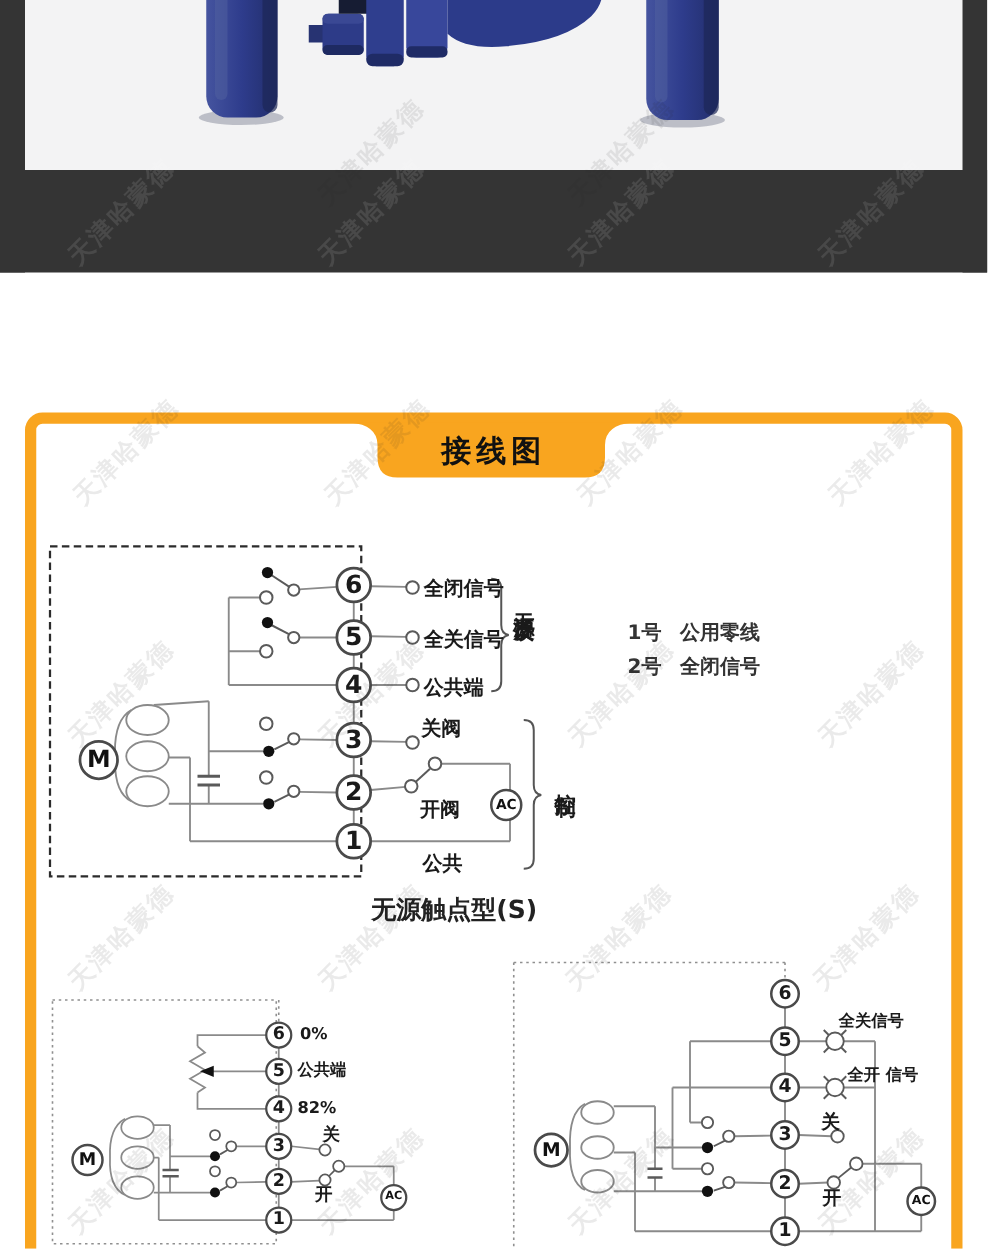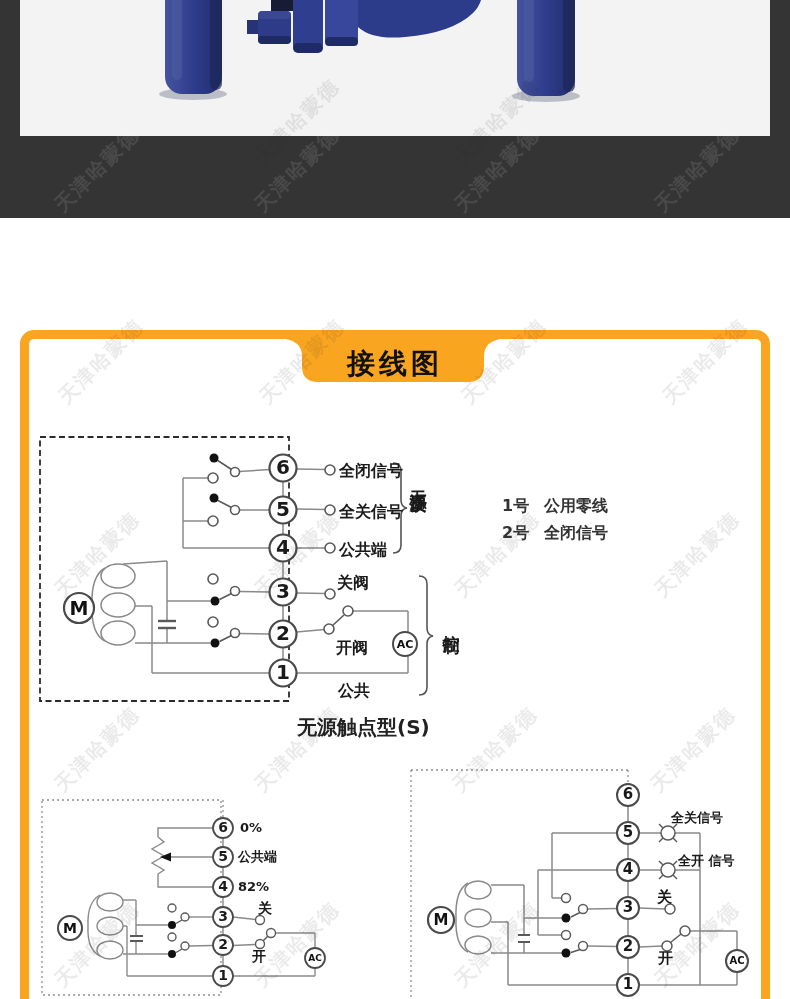--- a/index.html
+++ b/index.html
@@ -17,7 +17,7 @@
   .lbl16{font-size:16px;} .lbl14{font-size:14px;} .lbl13{font-size:13px;} .lbl15{font-size:15px;}
   .vert{writing-mode:vertical-rl;letter-spacing:2px;}
   #badge-title{position:absolute;left:270px;top:345px;width:250px;text-align:center;
-               font-size:28px;font-weight:bold;letter-spacing:4px;color:#111;}
+               font-size:24px;font-weight:bold;letter-spacing:4px;color:#111;}
   #caption-main{position:absolute;left:297px;top:714px;font-size:20px;font-weight:bold;color:#222;}
   #legend{position:absolute;left:502px;top:492px;}
   .leg-row{height:27.4px;line-height:27.4px;font-size:16px;font-weight:bold;color:#333;white-space:nowrap;}

